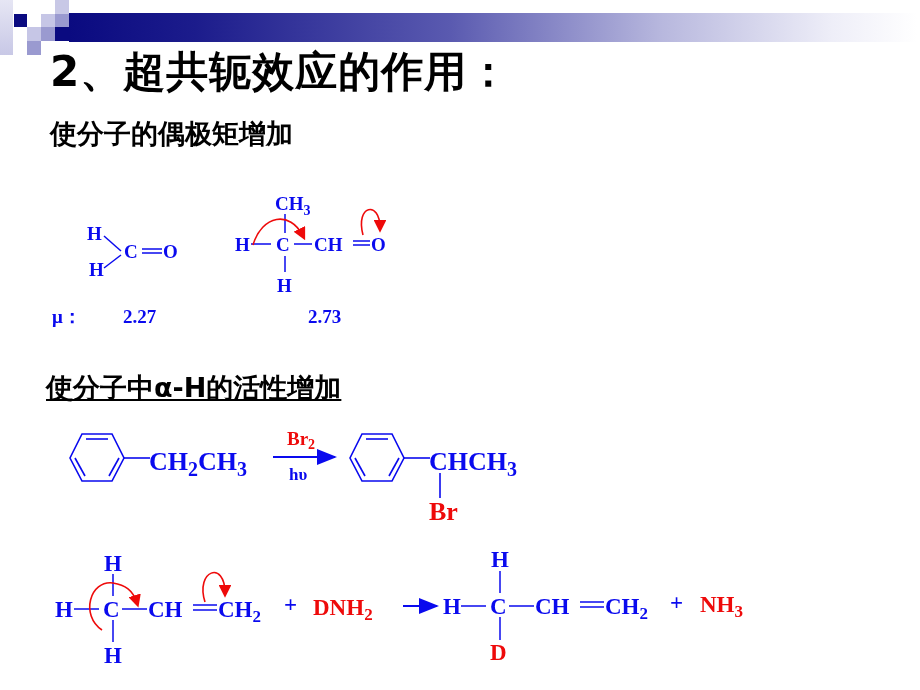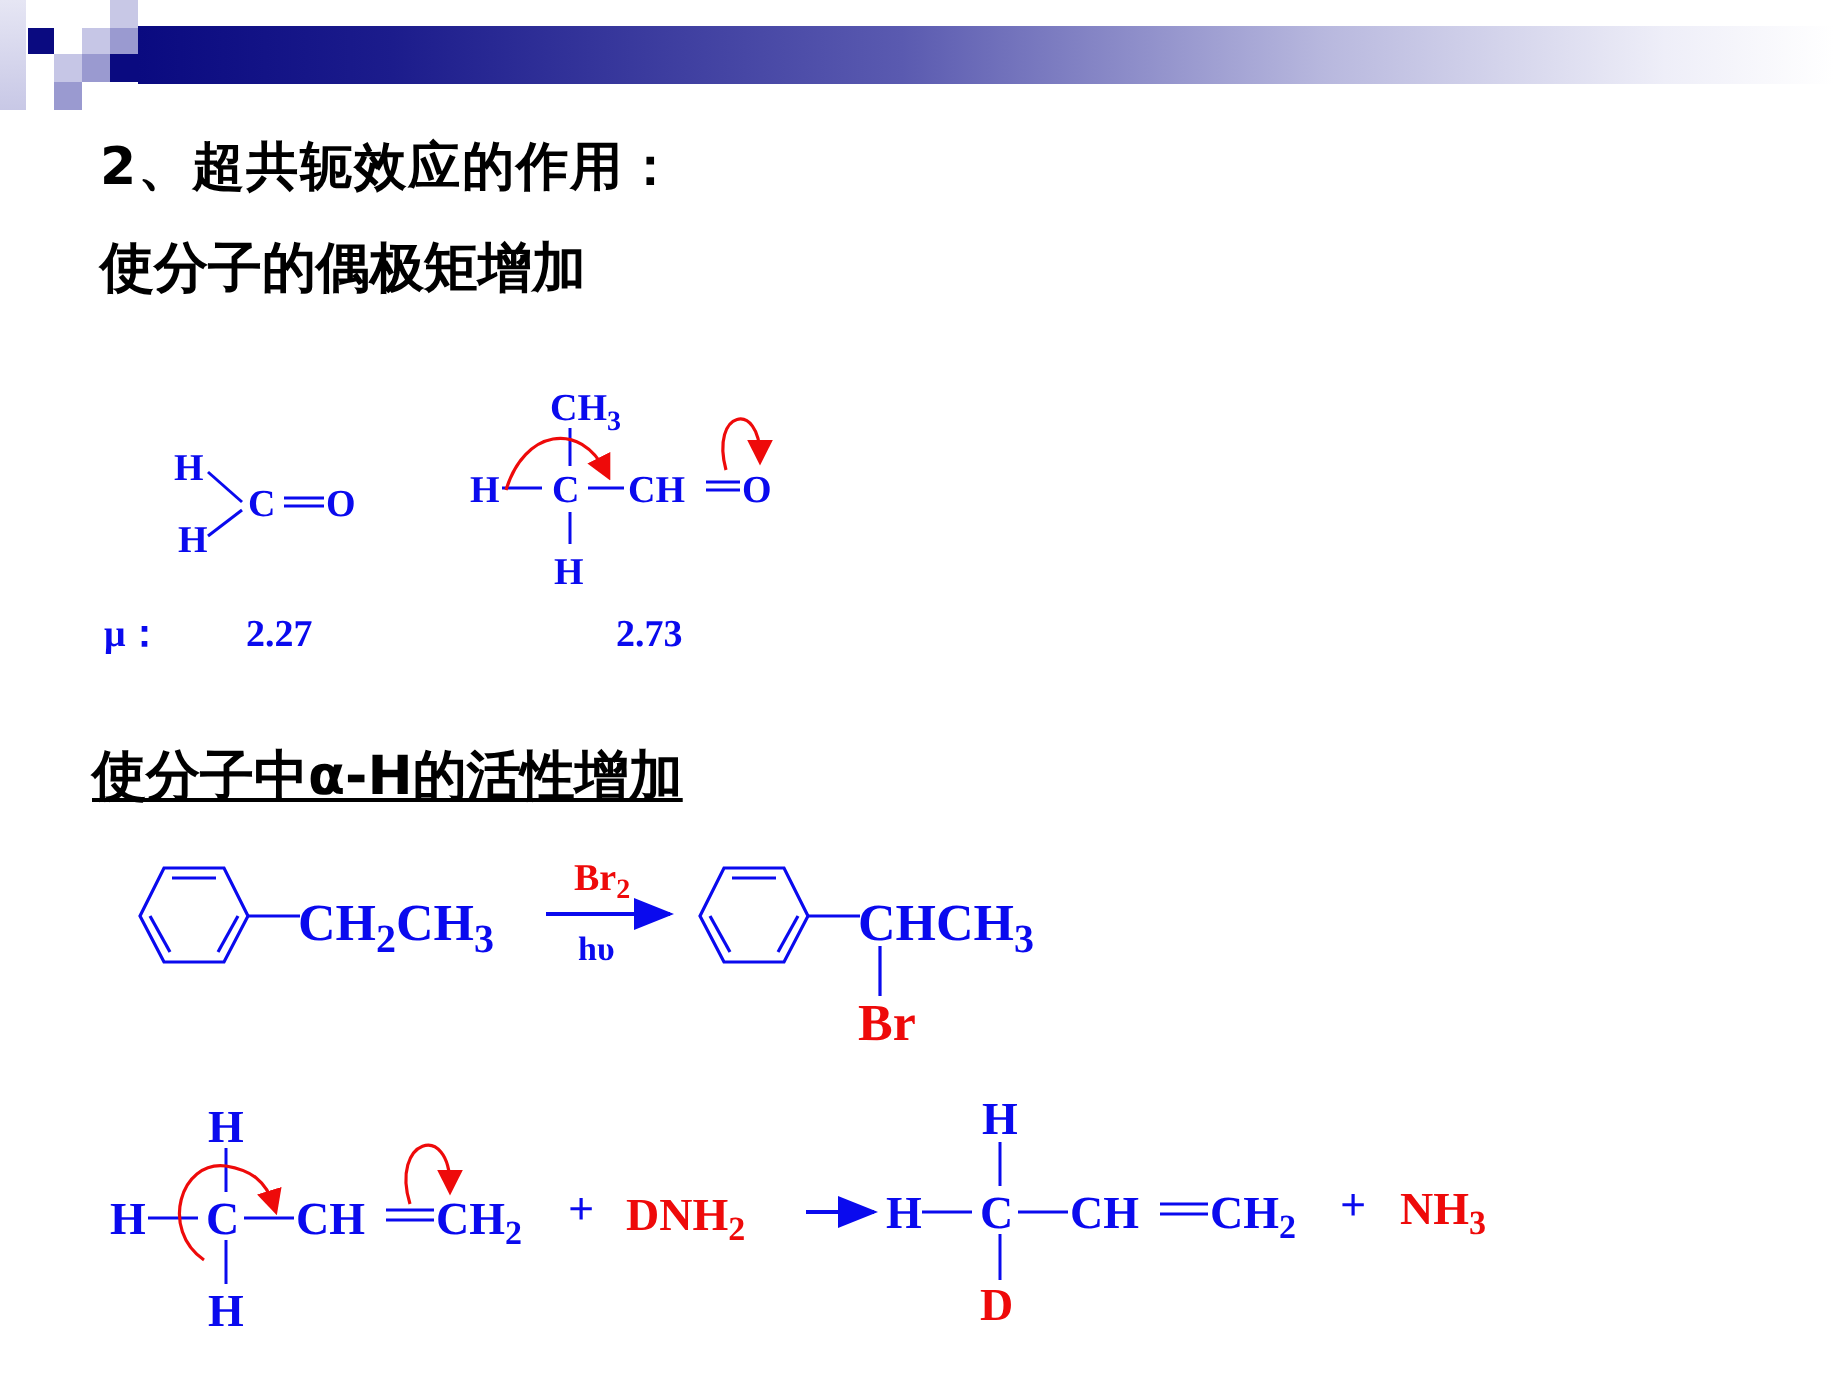--- a/index.html
+++ b/index.html
@@ -8,8 +8,8 @@
   .hdr-bar { position:absolute; left:55px; top:13px; width:862px; height:29px;
              background:linear-gradient(to right,#0a0a80 0%,#1c1c8c 15%,#5a5ab0 45%,#b8b8de 70%,#eeeef8 90%,#ffffff 100%); }
   .sq { position:absolute; }
-  .title { position:absolute; left:50px; top:66px; font-family:"DejaVu Sans", sans-serif; font-weight:bold;
-           font-size:26px; color:#000; letter-spacing:1px; }
+  .title { position:absolute; left:50px; top:44px; font-family:"DejaVu Sans", sans-serif; font-weight:bold;
+           font-size:42px; color:#000; letter-spacing:1px; }
   .sub { position:absolute; font-family:"DejaVu Sans", sans-serif; font-weight:bold; font-size:27px; color:#000;text-align:right; }
   svg text { font-family:"Liberation Serif", serif; font-weight:bold; }
   .blue { fill:#0a0aee; }

